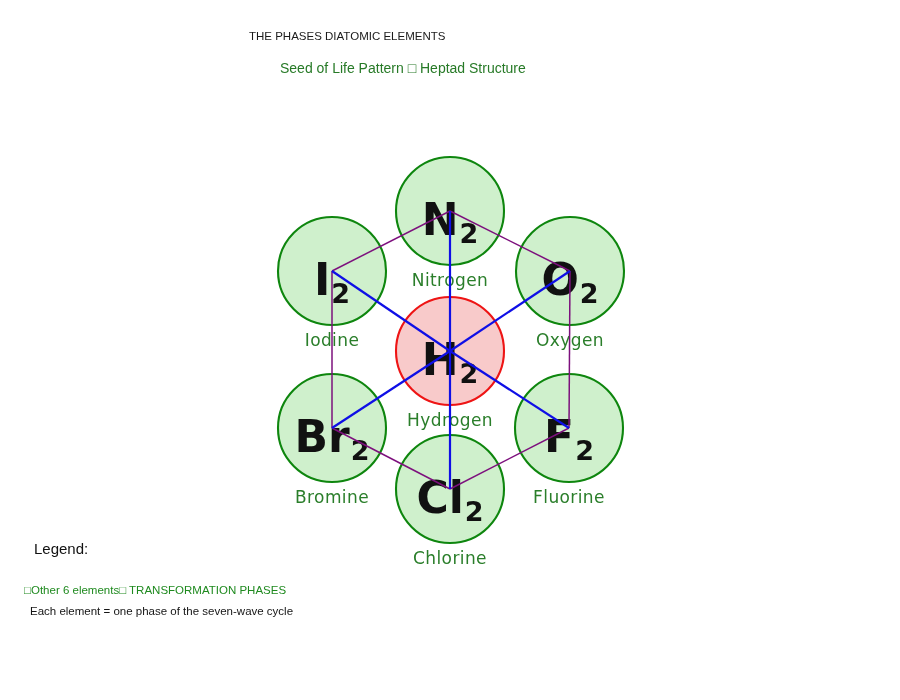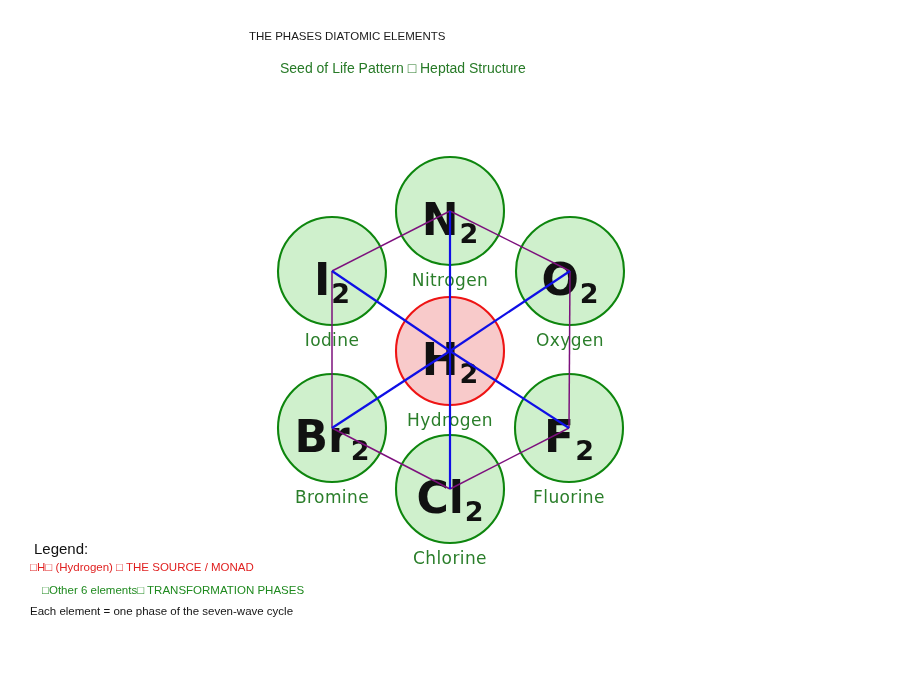--- a/index.html
+++ b/index.html
@@ -69,7 +69,6 @@
     </svg>
 
   <div class="abs legend-heading">Legend:</div>
-  <div class="abs legend-line-0" style="color: rgb(224, 31, 31);">□H□ (Hydrogen) □ THE SOURCE / MONAD</div>
   <div class="abs legend-line-1" style="color: rgb(31, 138, 31);">□Other 6 elements□ TRANSFORMATION PHASES</div>
   <div class="abs legend-line-2" style="color: rgb(21, 21, 21);">Each element = one phase of the seven-wave cycle</div>
 

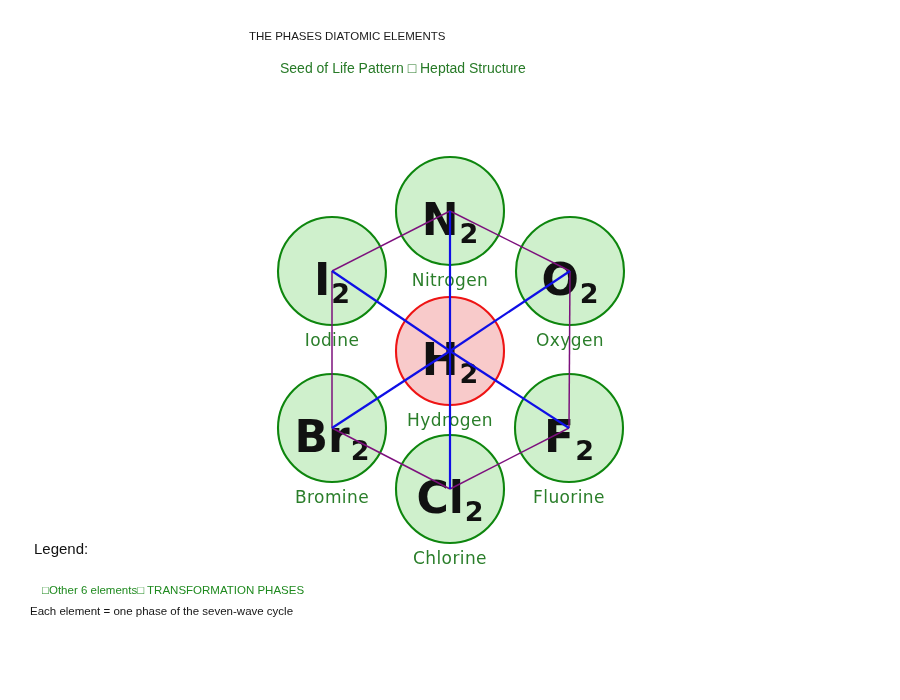--- a/index.html
+++ b/index.html
@@ -12,7 +12,7 @@
   .fig-subtitle{left:280px;top:60px;font-size:14px;color:#277a27;}
   .legend-heading{left:34px;top:540px;font-size:15px;color:#111111;text-align:right;}
   .legend-line-0{left:30px;top:561px;font-size:11.5px;}
-  .legend-line-1{left:30px;top:584px;font-size:11.5px;padding-left:12px;}
+  .legend-line-1{left:12px;top:584px;font-size:11.5px;padding-left:12px;}
   .legend-line-2{left:30px;top:605px;font-size:11.5px;text-align:right;}
   .legend-line-3{left:30px;top:619px;font-size:11px;}
   svg{position:absolute;left:0;top:0;}

